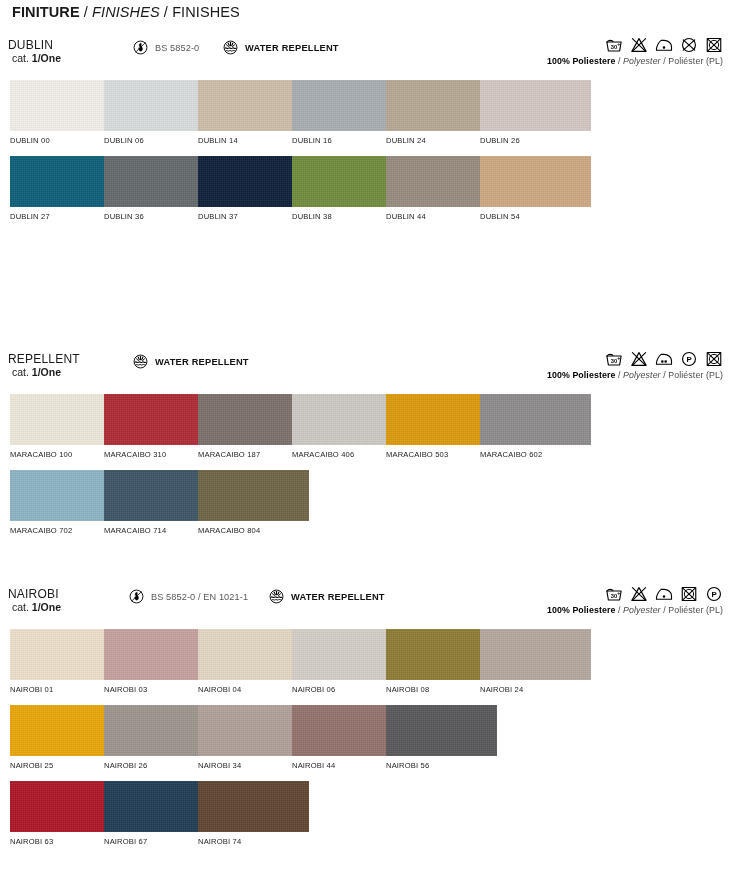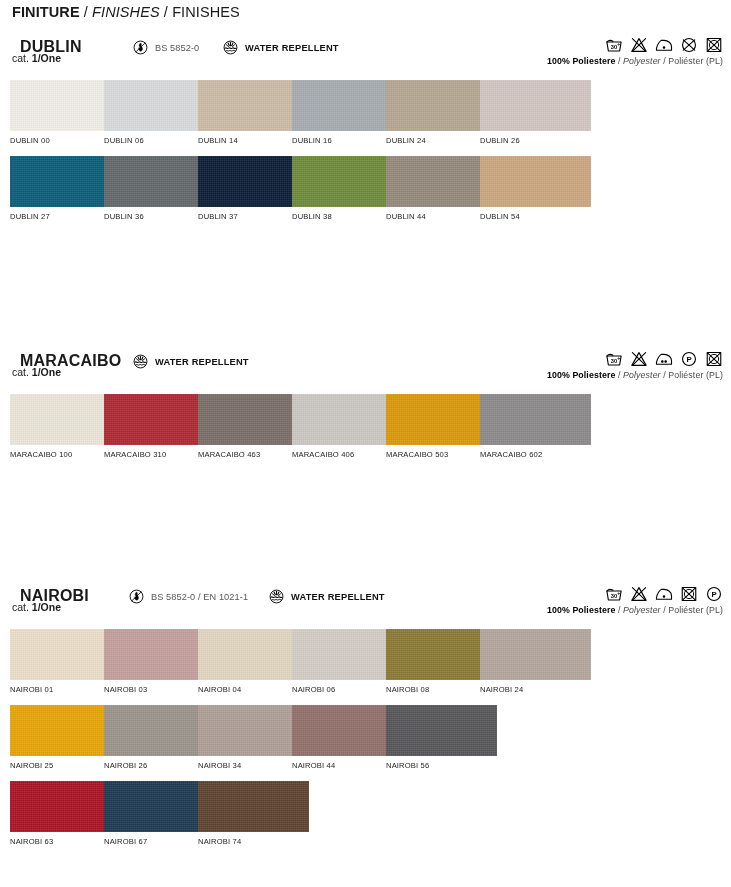--- a/index.html
+++ b/index.html
@@ -37,10 +37,10 @@
 
   .fam-name {
     position: absolute;
-    left: 20px;
+    left: 8px;
     top: 0px;
-    font-size: 16px;
-    font-weight: bold;
+    font-size: 12px;
+    font-weight: normal;
     letter-spacing: .2px;
   }
   .fam-cat {

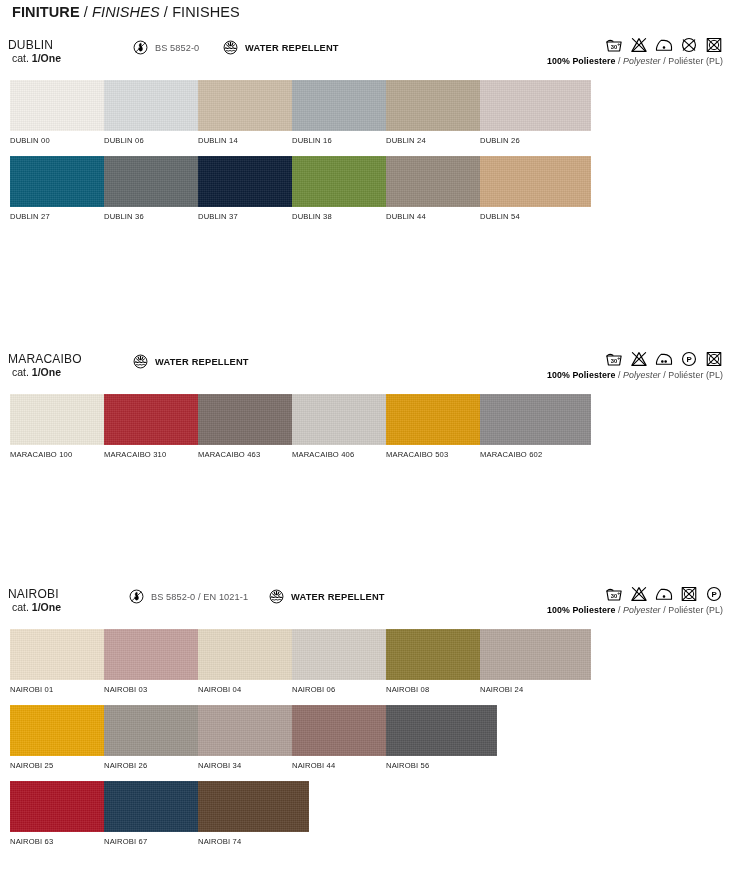--- a/index.html
+++ b/index.html
@@ -294,7 +294,7 @@
     </div>
     <div class="section" style="top: 352px;">
       <div class="sec-head">
-        <div class="fam-name">MARACAIBO</div>
+        <div class="fam-name">REPELLENT</div>
         <div class="fam-cat"><span>cat. </span><b>1/One</b></div>
         <div class="cert-group" style="left: 132px;">
           <span>

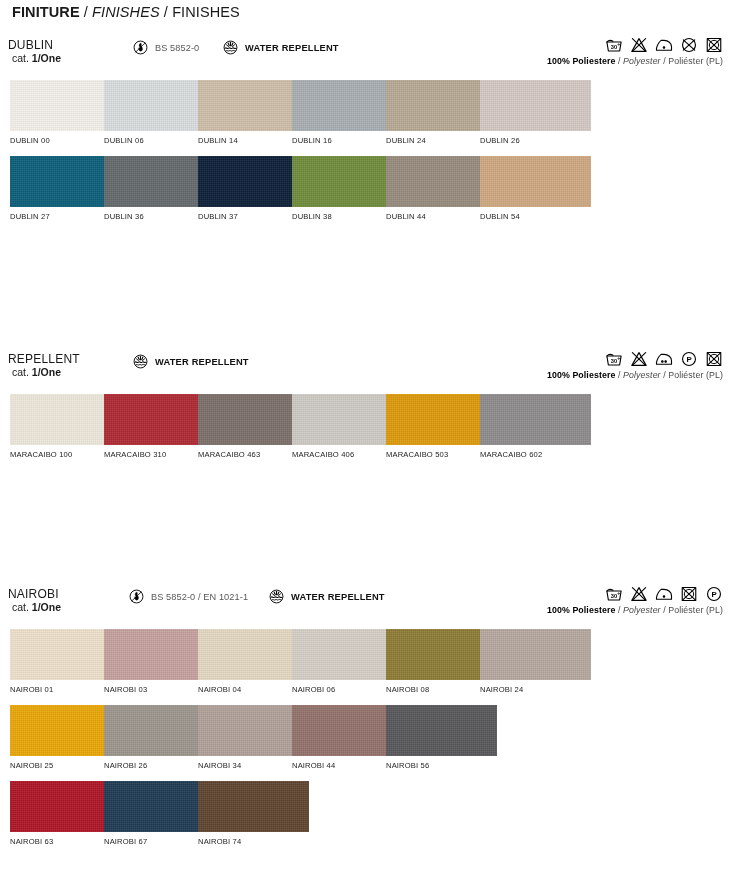--- a/index.html
+++ b/index.html
@@ -371,7 +371,7 @@
             <div class="swatch" style="background: rgb(124, 111, 106);">
               <div class="weave" style="background-image: repeating-linear-gradient(0deg, rgba(255, 255, 255, 0.1) 0px, rgba(255, 255, 255, 0.1) 1px, rgba(0, 0, 0, 0.06) 1px, rgba(0, 0, 0, 0.06) 2px), repeating-linear-gradient(90deg, rgba(255, 255, 255, 0.08) 0px, rgba(255, 255, 255, 0.08) 1px, rgba(0, 0, 0, 0.05) 1px, rgba(0, 0, 0, 0.05) 2px);"></div>
             </div>
-            <div class="sw-label">MARACAIBO 463</div>
+            <div class="sw-label">MARACAIBO 187</div>
           </div>
           <div class="cell">
             <div class="swatch" style="background: rgb(205, 201, 196);">

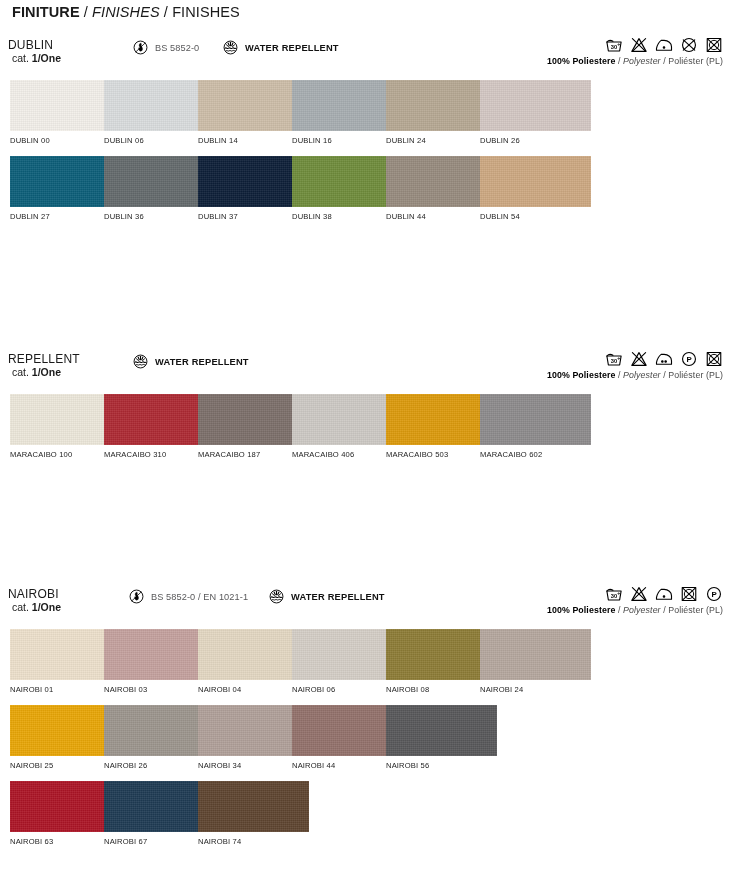--- a/index.html
+++ b/index.html
@@ -392,6 +392,26 @@
             <div class="sw-label">MARACAIBO 602</div>
           </div>
         </div>
+        <div class="row">
+          <div class="cell">
+            <div class="swatch" style="background: rgb(140, 180, 196);">
+              <div class="weave" style="background-image: repeating-linear-gradient(0deg, rgba(255, 255, 255, 0.1) 0px, rgba(255, 255, 255, 0.1) 1px, rgba(0, 0, 0, 0.06) 1px, rgba(0, 0, 0, 0.06) 2px), repeating-linear-gradient(90deg, rgba(255, 255, 255, 0.08) 0px, rgba(255, 255, 255, 0.08) 1px, rgba(0, 0, 0, 0.05) 1px, rgba(0, 0, 0, 0.05) 2px);"></div>
+            </div>
+            <div class="sw-label">MARACAIBO 702</div>
+          </div>
+          <div class="cell">
+            <div class="swatch" style="background: rgb(60, 84, 102);">
+              <div class="weave" style="background-image: repeating-linear-gradient(0deg, rgba(255, 255, 255, 0.1) 0px, rgba(255, 255, 255, 0.1) 1px, rgba(0, 0, 0, 0.06) 1px, rgba(0, 0, 0, 0.06) 2px), repeating-linear-gradient(90deg, rgba(255, 255, 255, 0.08) 0px, rgba(255, 255, 255, 0.08) 1px, rgba(0, 0, 0, 0.05) 1px, rgba(0, 0, 0, 0.05) 2px);"></div>
+            </div>
+            <div class="sw-label">MARACAIBO 714</div>
+          </div>
+          <div class="cell">
+            <div class="swatch" style="background: rgb(110, 100, 70);">
+              <div class="weave" style="background-image: repeating-linear-gradient(0deg, rgba(255, 255, 255, 0.1) 0px, rgba(255, 255, 255, 0.1) 1px, rgba(0, 0, 0, 0.06) 1px, rgba(0, 0, 0, 0.06) 2px), repeating-linear-gradient(90deg, rgba(255, 255, 255, 0.08) 0px, rgba(255, 255, 255, 0.08) 1px, rgba(0, 0, 0, 0.05) 1px, rgba(0, 0, 0, 0.05) 2px);"></div>
+            </div>
+            <div class="sw-label">MARACAIBO 804</div>
+          </div>
+        </div>
       </div>
     </div>
     <div class="section" style="top: 587px;">

